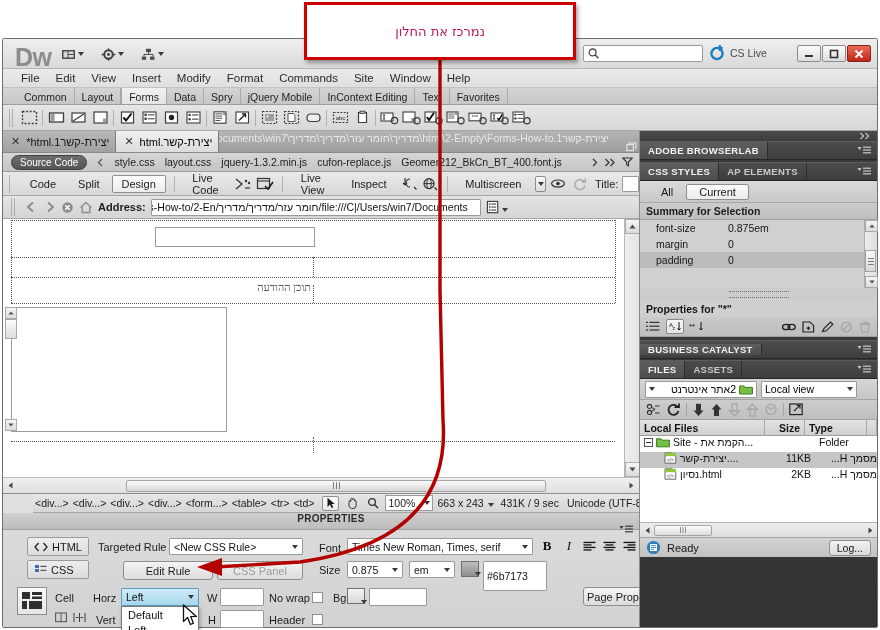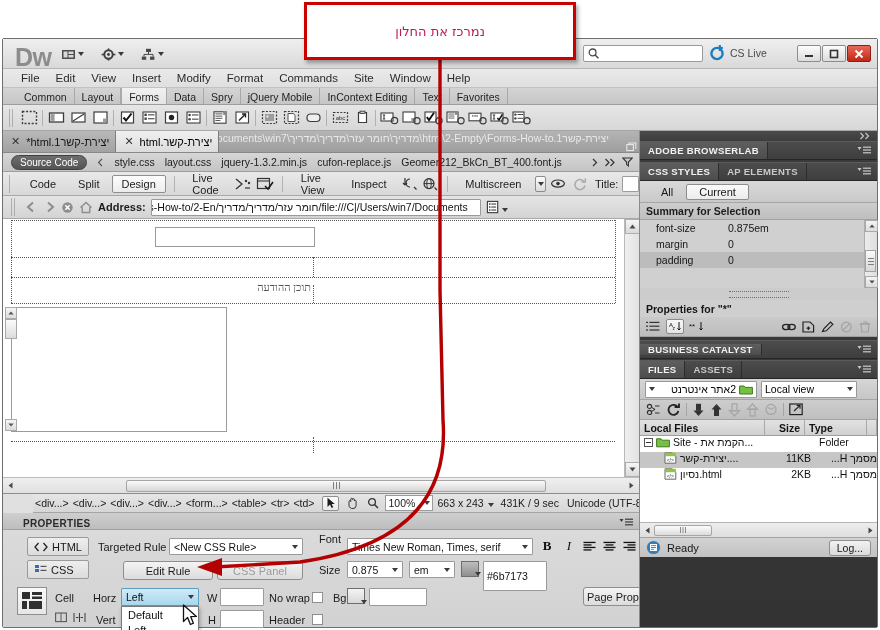--- a/index.html
+++ b/index.html
@@ -286,7 +286,7 @@
   .props-header {
     height: 17px; background: linear-gradient(#cfcfcf,#bdbdbd);
     border-bottom: 1px solid #a1a1a1;
-    display: flex; align-items: flex-end; padding-left: 20px;
+    display: flex; align-items: center; padding-left: 20px; flex-direction: column;
   }
   .props-title { font-size: 10px; font-weight: bold; color: #2a2a2a; letter-spacing:.3px; }
   .panel-menu-ico { margin-left: auto; margin-right: 6px; }

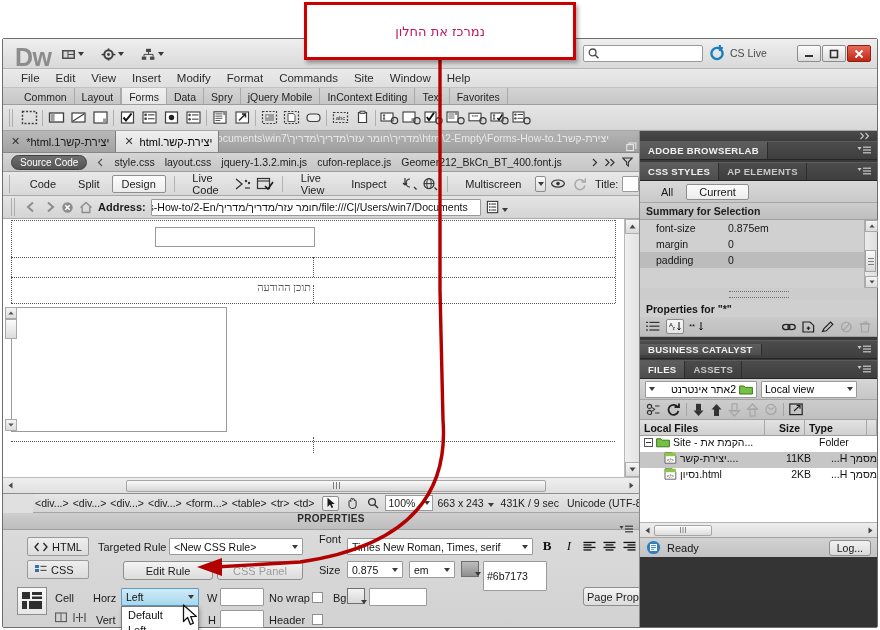--- a/index.html
+++ b/index.html
@@ -1061,7 +1061,7 @@
         <div class="pp-btn" style="left:120px; top:31px; width:90px; height:19px;">Edit Rule</div>
         <div class="pp-btn dim" style="left:214px; top:31px; width:86px; height:19px;">CSS Panel</div>
 
-        <div class="pp-label" style="left:316px; top:3px;">Font</div>
+        <div class="pp-label" style="left:316px; top:12px;">Font</div>
         <div class="pp-select" style="left:344px; top:8px; width:186px; height:17px;">
           <span>Times New Roman, Times, serif</span>
           <span class="caret caret2"></span>

